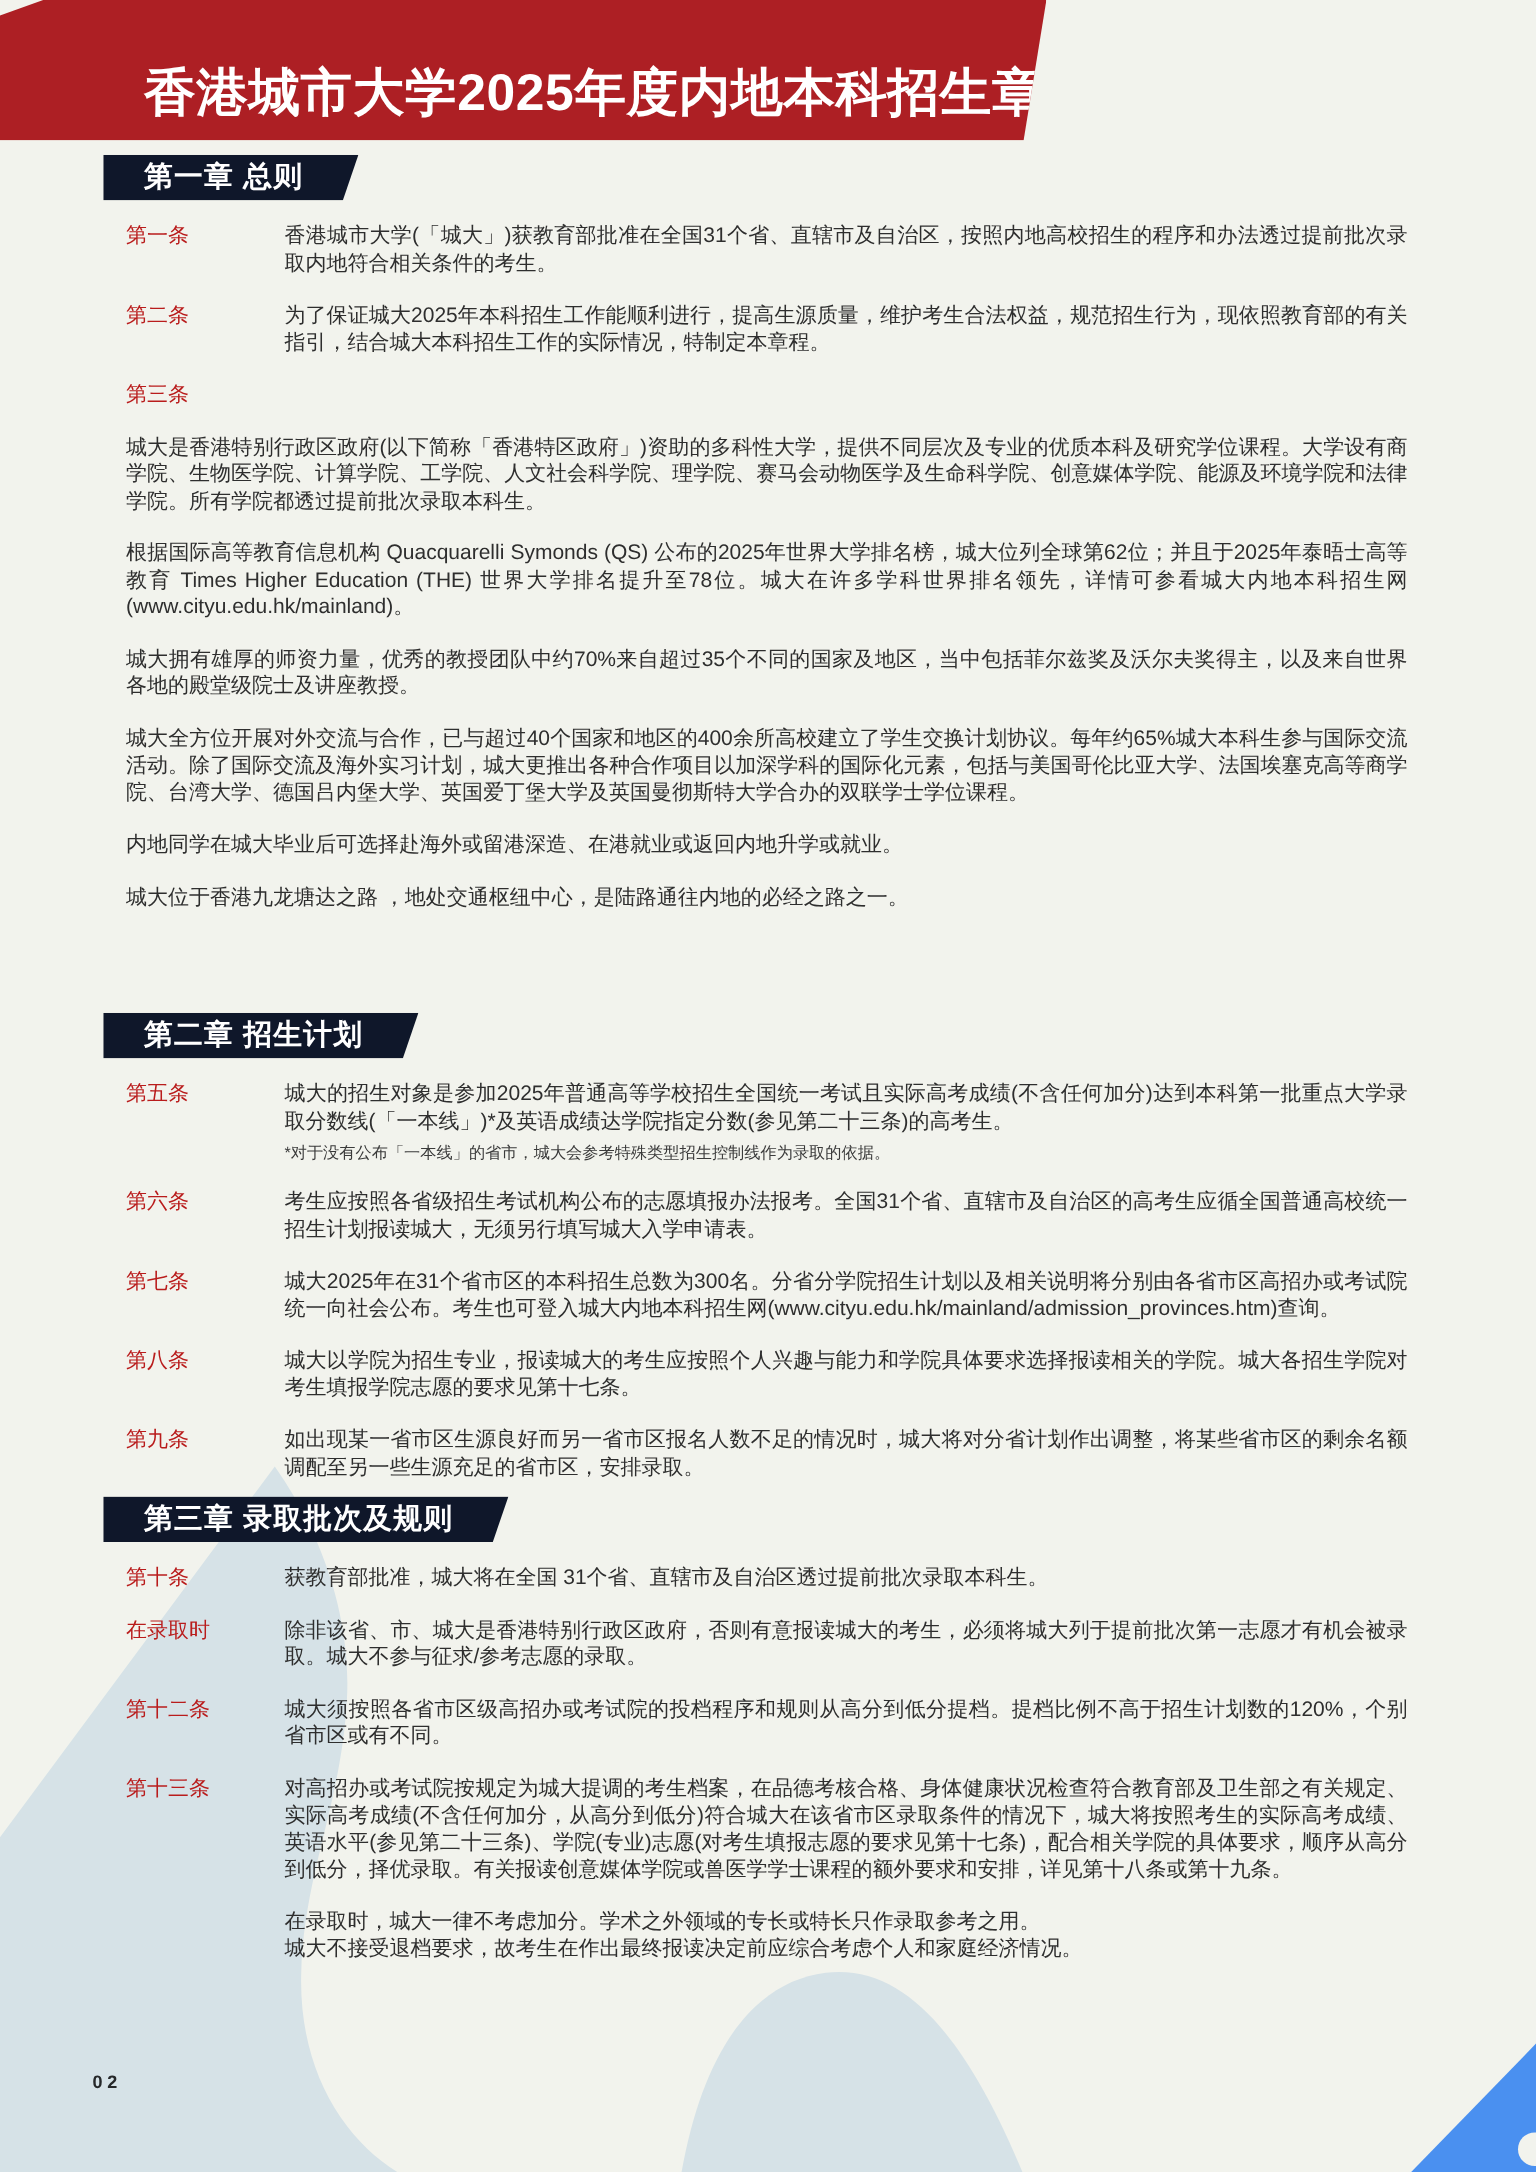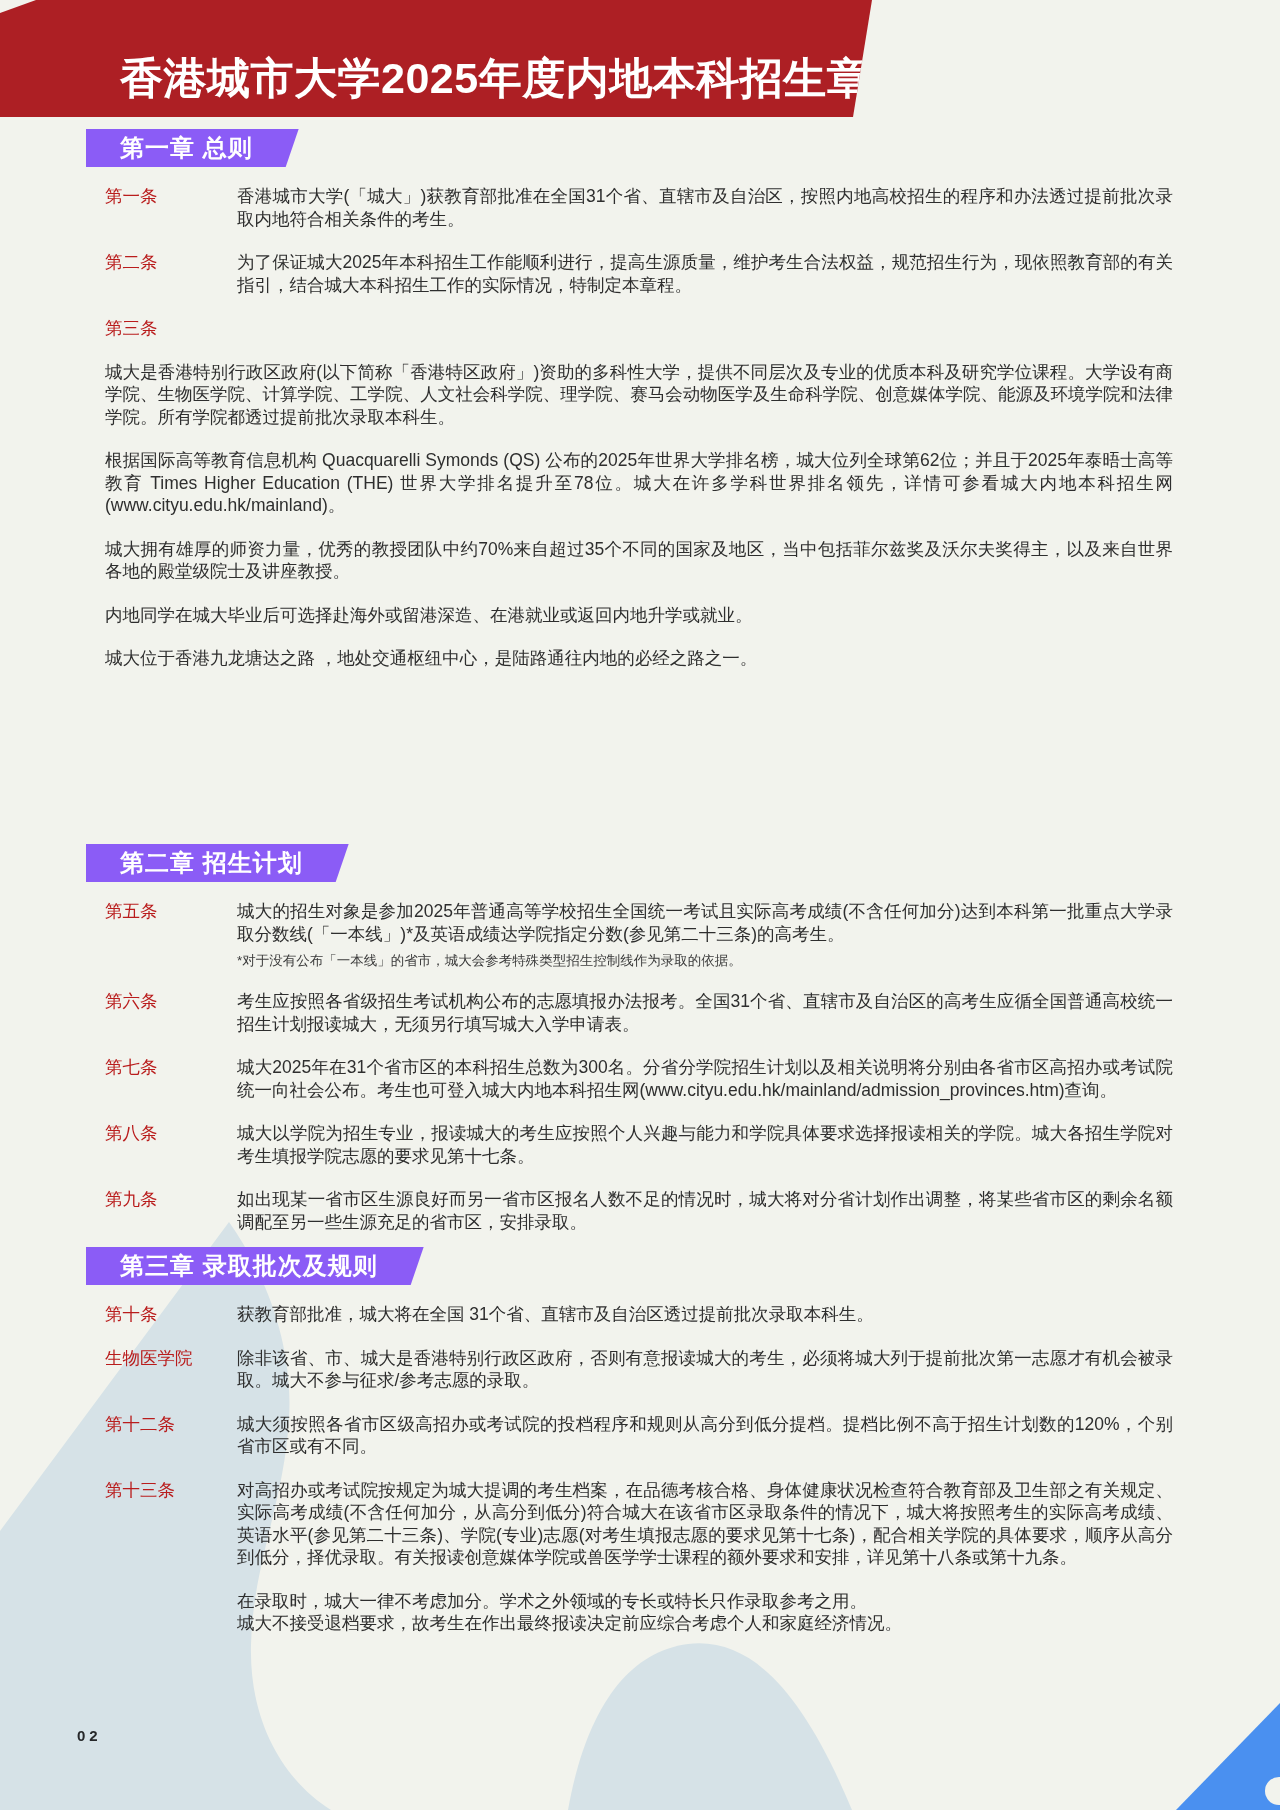--- a/index.html
+++ b/index.html
@@ -33,7 +33,7 @@
     display:inline-block;margin-left:86px;
     height:38px;line-height:38px;
     padding:0 46px 0 34px;
-    background:#8b5cf6;color:#fff;
+    background:#0f172a;color:#fff;
     font-size:24px;font-weight:bold;letter-spacing:1px;
     clip-path:polygon(0 0,100% 0,calc(100% - 13px) 100%,0 100%);
     white-space:nowrap;

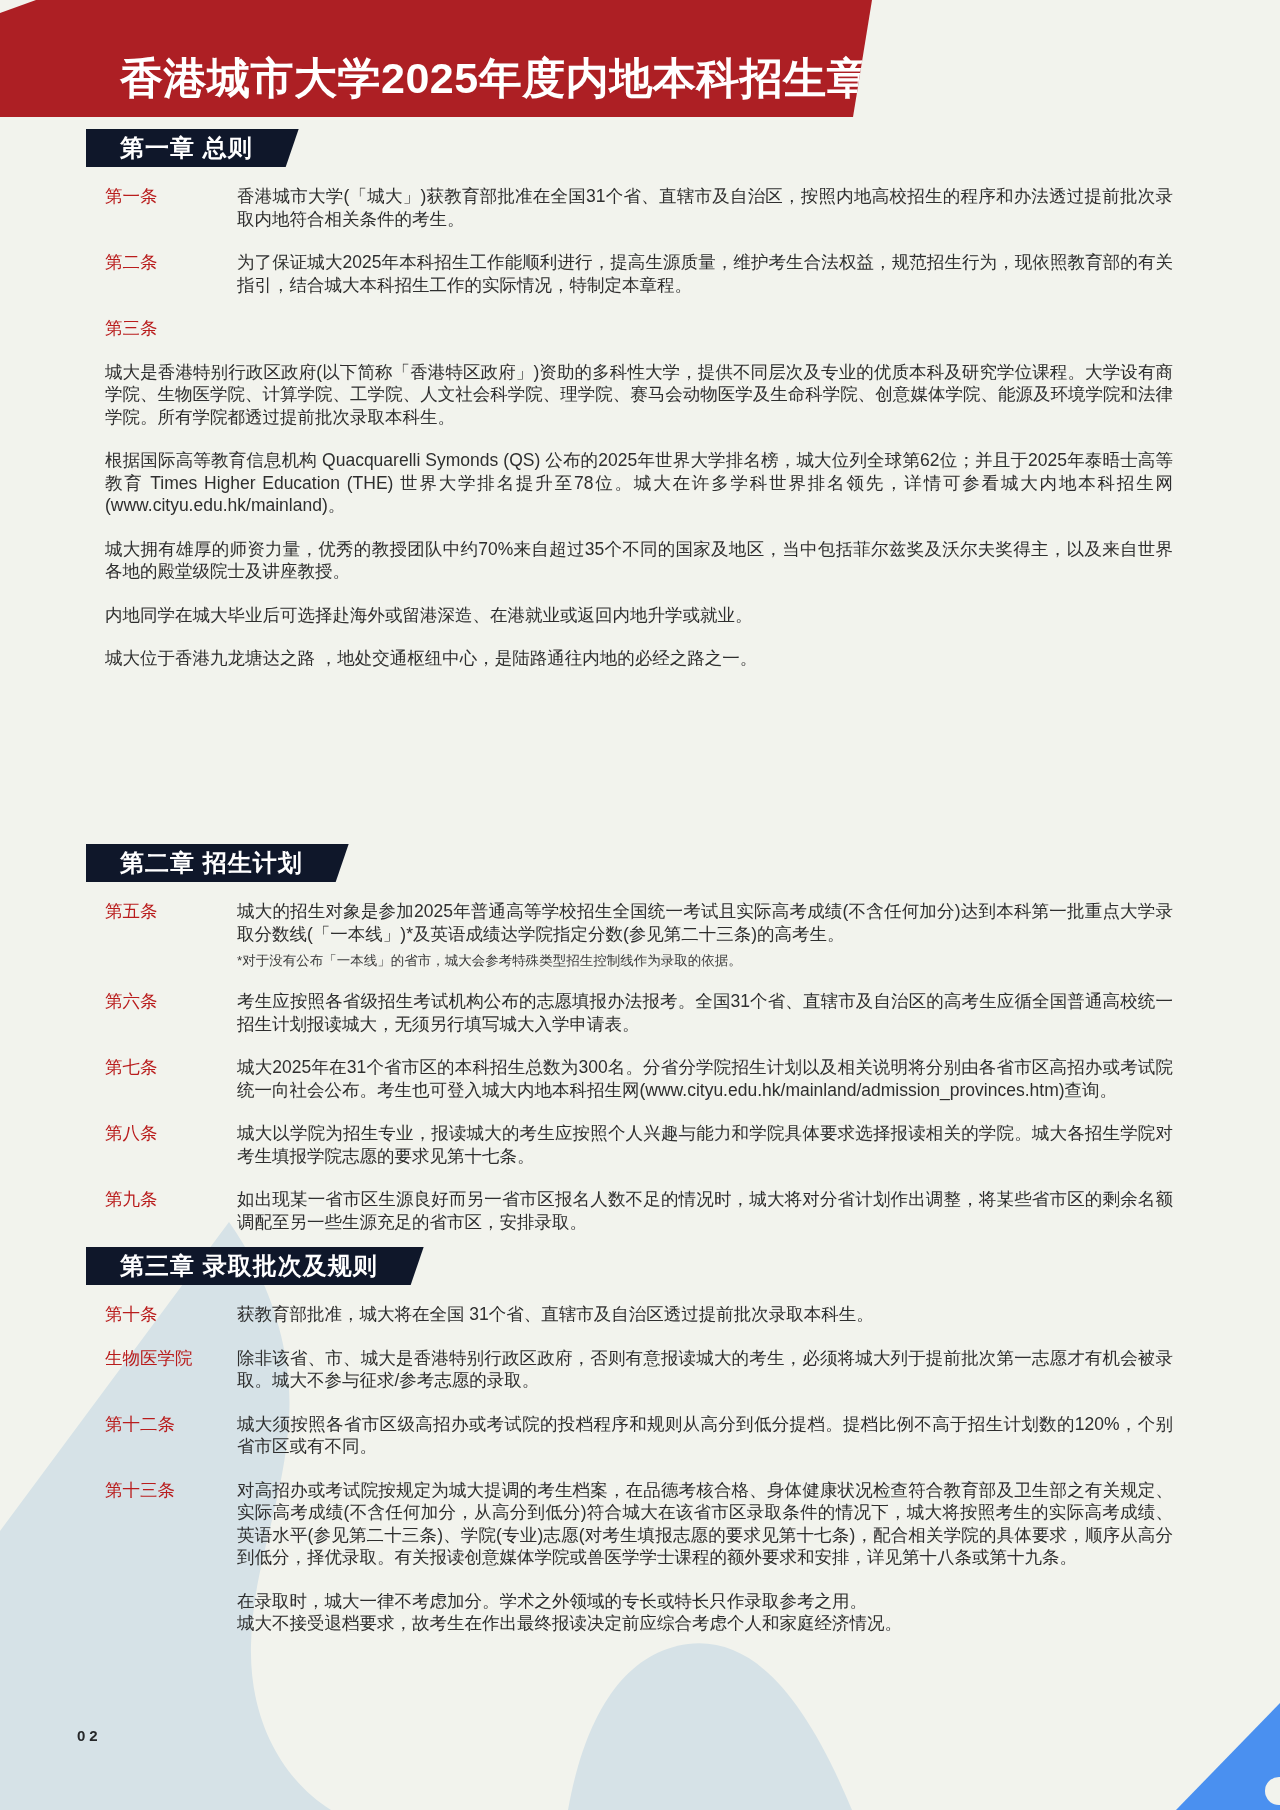--- a/index.html
+++ b/index.html
@@ -104,6 +104,7 @@
             <p class="para">城大是香港特别行政区政府(以下简称「香港特区政府」)资助的多科性大学，提供不同层次及专业的优质本科及研究学位课程。大学设有商学院、生物医学院、计算学院、工学院、人文社会科学院、理学院、赛马会动物医学及生命科学院、创意媒体学院、能源及环境学院和法律学院。所有学院都透过提前批次录取本科生。</p>
             <p class="para">根据国际高等教育信息机构 Quacquarelli Symonds (QS) 公布的2025年世界大学排名榜，城大位列全球第62位；并且于2025年泰晤士高等教育 Times Higher Education (THE) 世界大学排名提升至78位。城大在许多学科世界排名领先，详情可参看城大内地本科招生网(www.cityu.edu.hk/mainland)。</p>
             <p class="para">城大拥有雄厚的师资力量，优秀的教授团队中约70%来自超过35个不同的国家及地区，当中包括菲尔兹奖及沃尔夫奖得主，以及来自世界各地的殿堂级院士及讲座教授。</p>
+            <p class="para">城大全方位开展对外交流与合作，已与超过40个国家和地区的400余所高校建立了学生交换计划协议。每年约65%城大本科生参与国际交流活动。除了国际交流及海外实习计划，城大更推出各种合作项目以加深学科的国际化元素，包括与美国哥伦比亚大学、法国埃塞克高等商学院、台湾大学、德国吕内堡大学、英国爱丁堡大学及英国曼彻斯特大学合办的双联学士学位课程。</p>
             <p class="para">内地同学在城大毕业后可选择赴海外或留港深造、在港就业或返回内地升学或就业。</p>
             <p class="para">城大位于香港九龙塘达之路 ，地处交通枢纽中心，是陆路通往内地的必经之路之一。</p>
           </div>

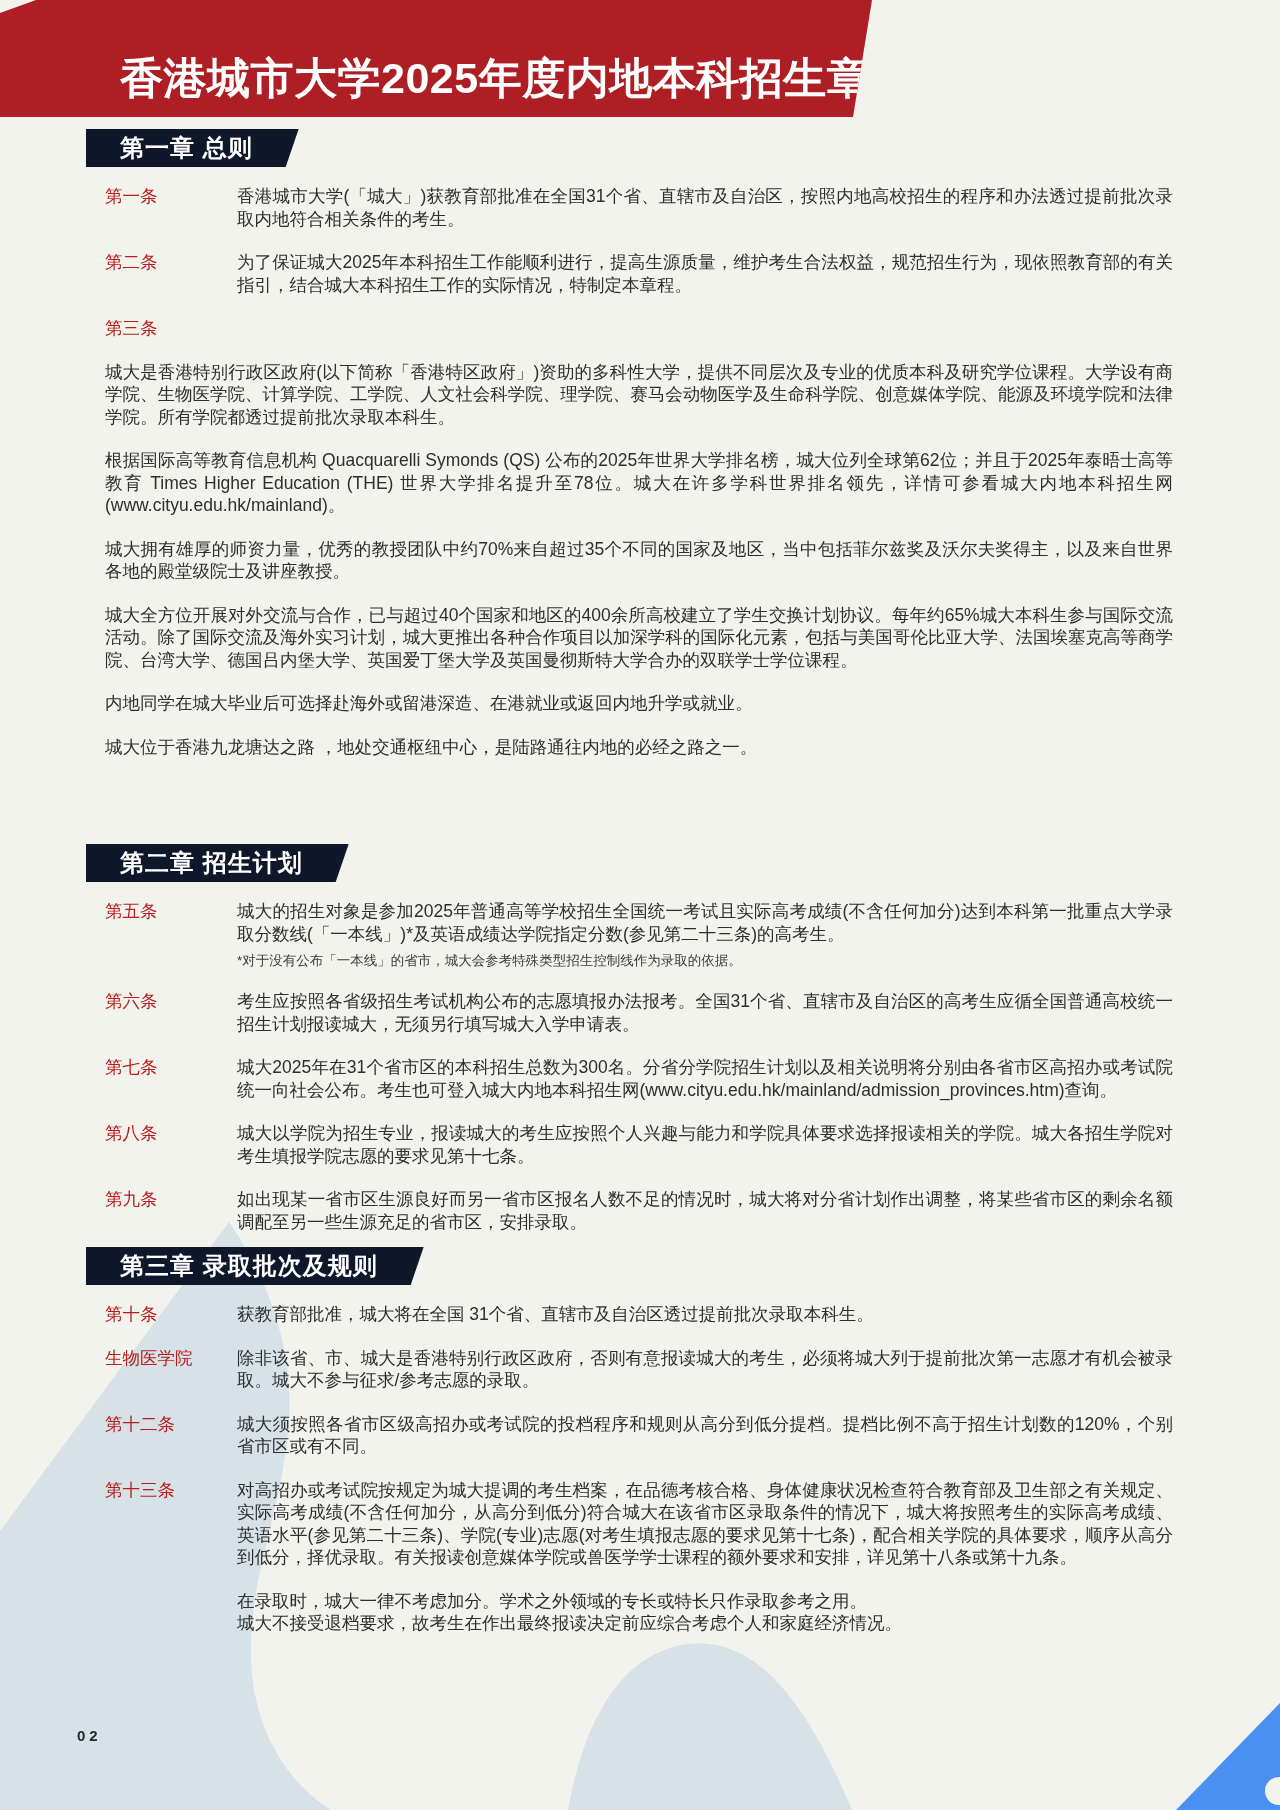--- a/index.html
+++ b/index.html
@@ -168,7 +168,7 @@
   </div>
 
   <div class="article">
-    <div class="article-label">生物医学院</div>
+    <div class="article-label">在录取时</div>
     <div class="article-body">
             <p class="para">除非该省、市、城大是香港特别行政区政府，否则有意报读城大的考生，必须将城大列于提前批次第一志愿才有机会被录取。城大不参与征求/参考志愿的录取。</p>
           </div>

